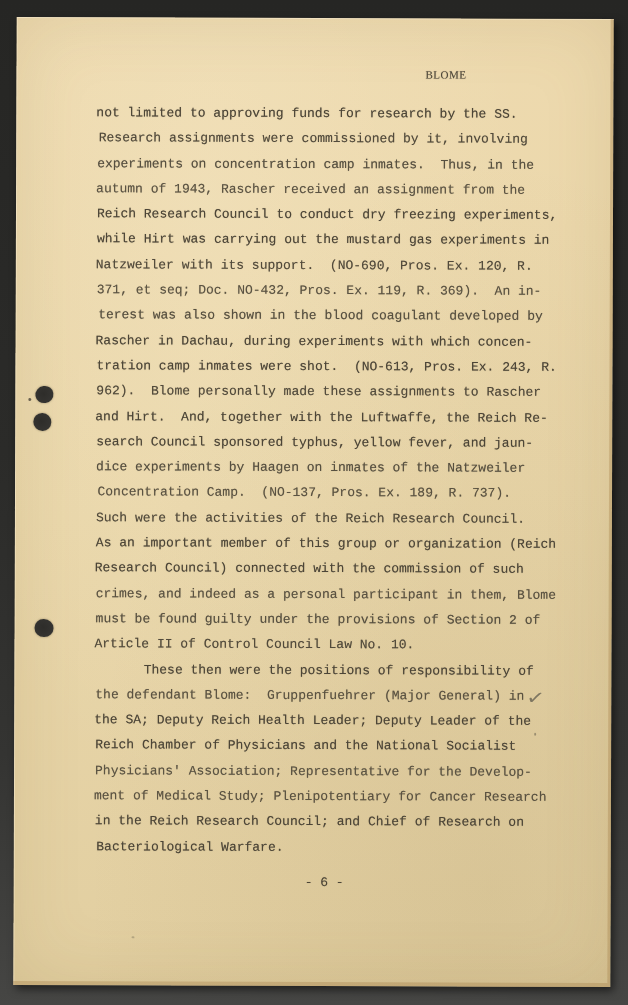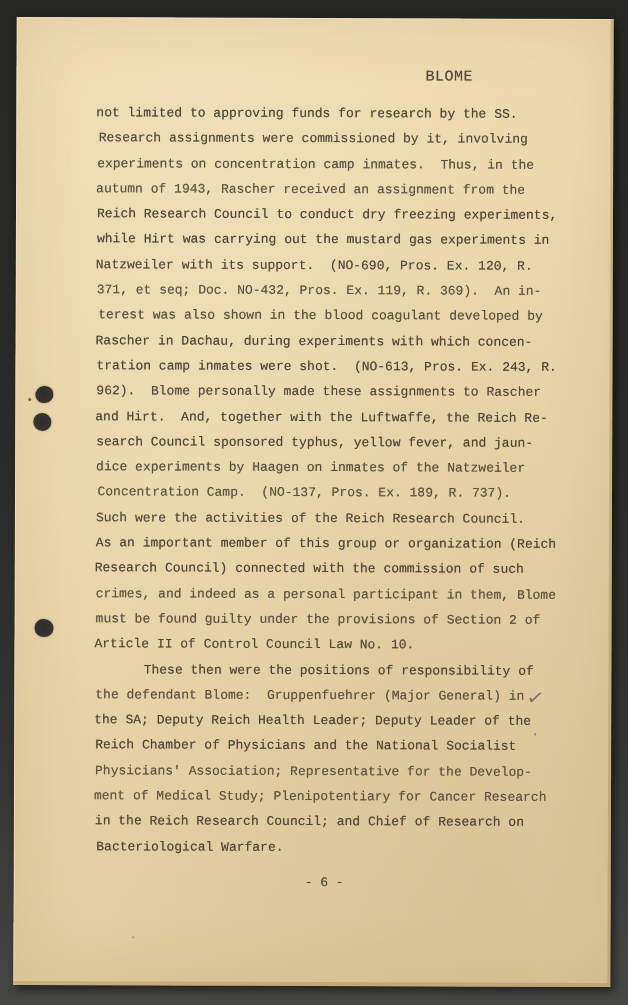--- a/index.html
+++ b/index.html
@@ -23,8 +23,9 @@
   }
   .page-header{
     position:absolute;left:409px;top:50px;
-    font-size:15px;letter-spacing:0.5px;color:#4e4739;
+    font-size:11px;letter-spacing:0.5px;color:#4e4739;
     text-shadow:0 0 1px rgba(78,71,57,0.45);
+    font-family:Liberation Serif, serif;
   }
   .text-block{
     position:absolute;left:81px;top:83px;width:490px;

